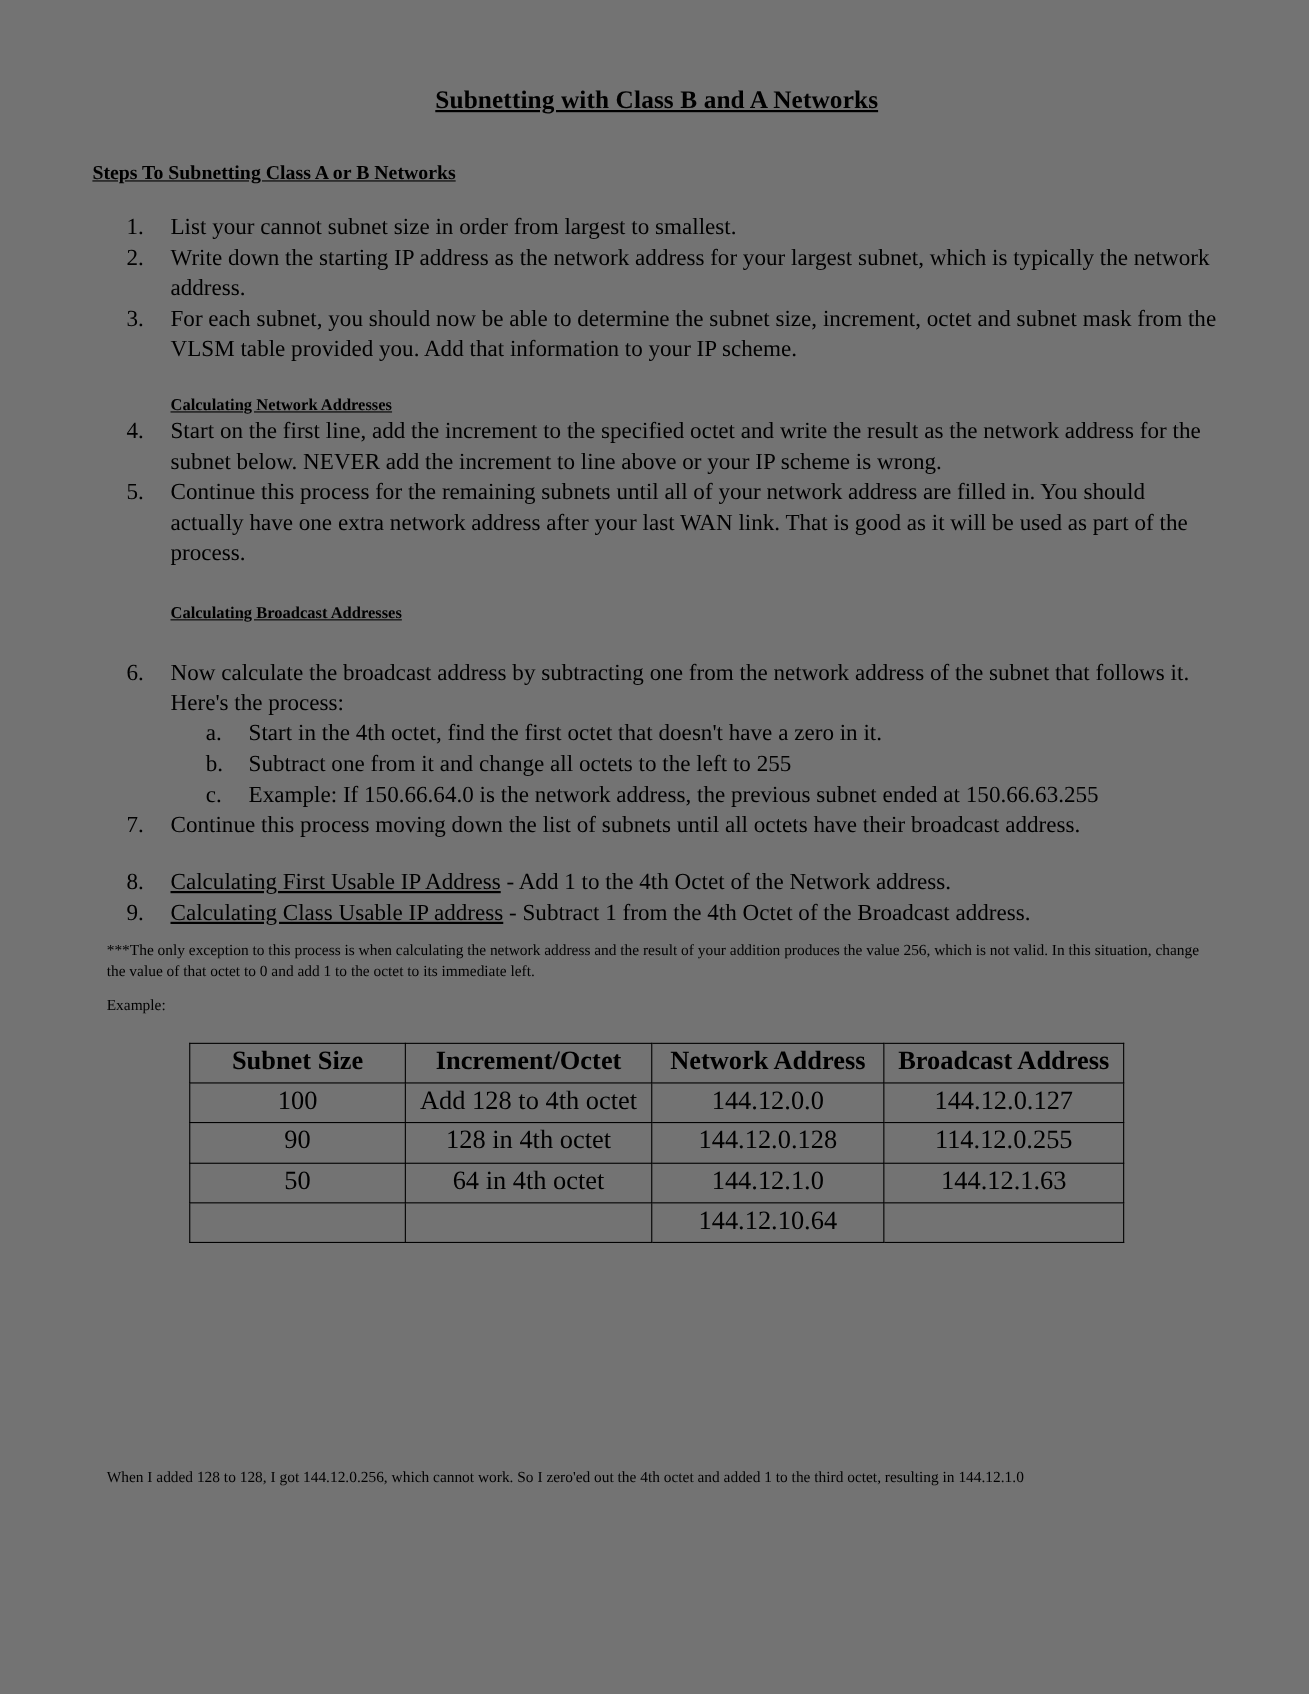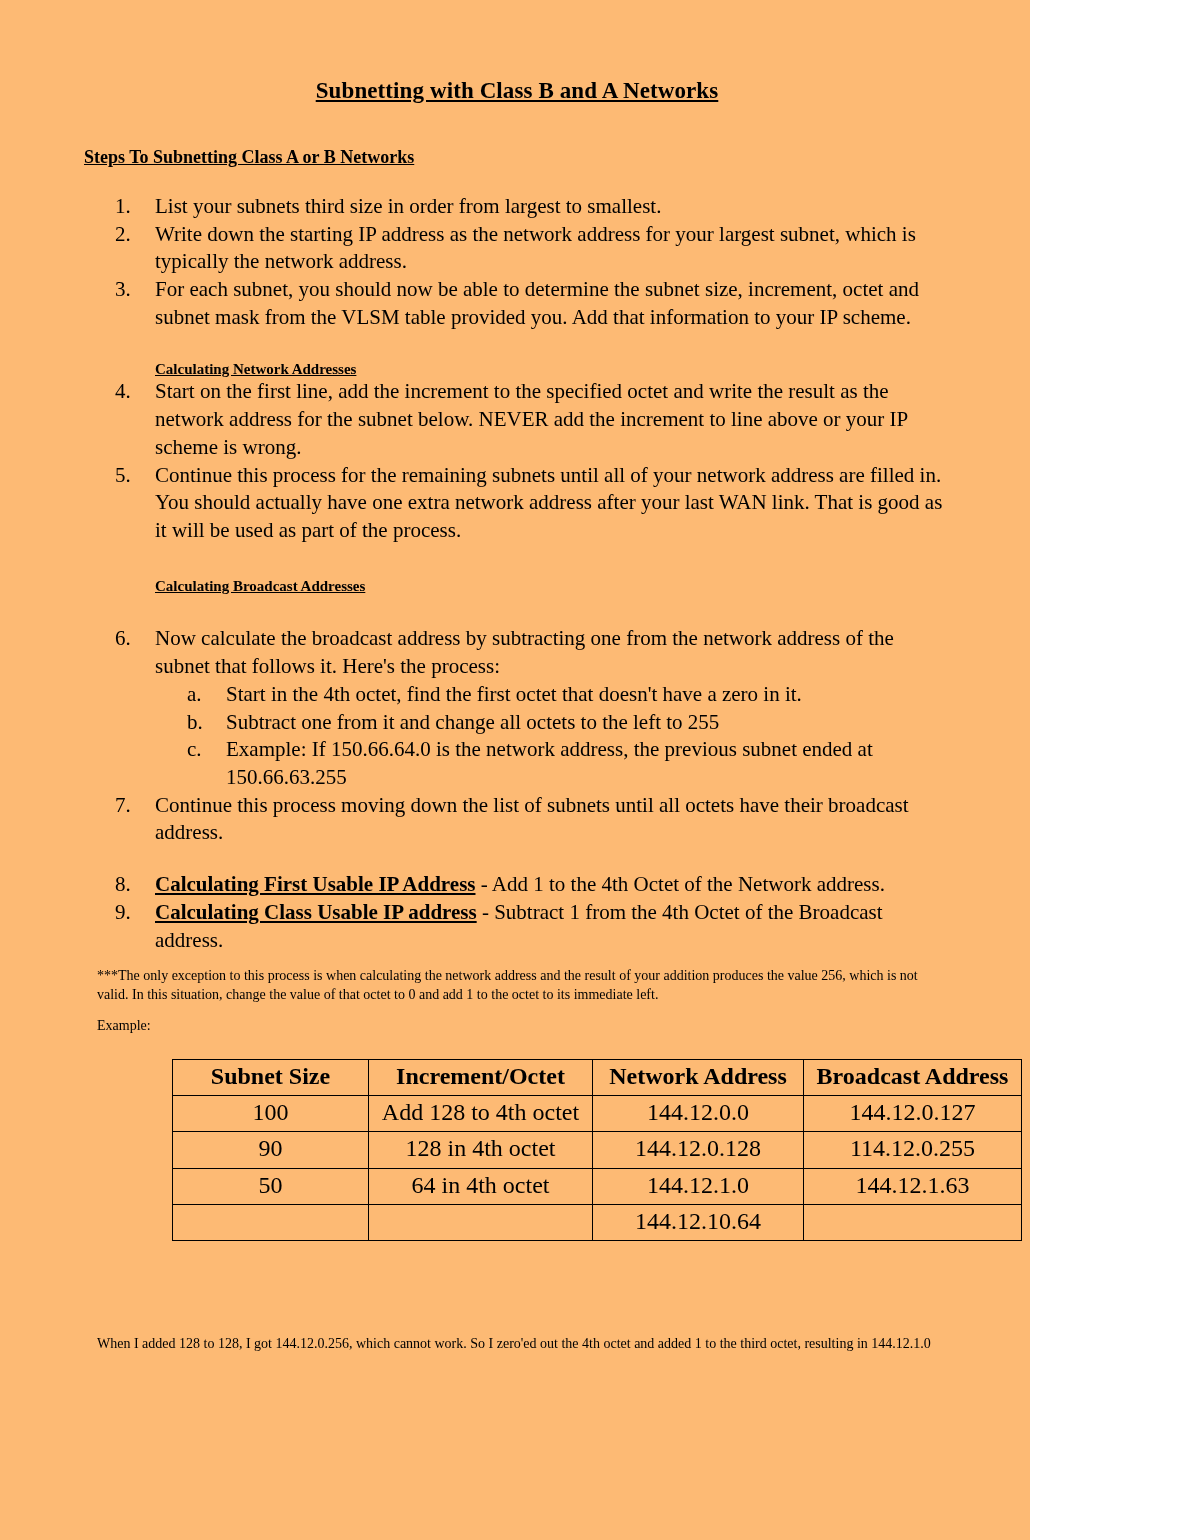--- a/index.html
+++ b/index.html
@@ -17,9 +17,9 @@
   }
   .page {
     position: relative;
-    width: 1030px;
+    width: 1190px;
     height: 1540px;
-    background: #fdba74;
+    background: #737373;
     box-sizing: border-box;
     padding: 78px 80px 0 84px;
   }

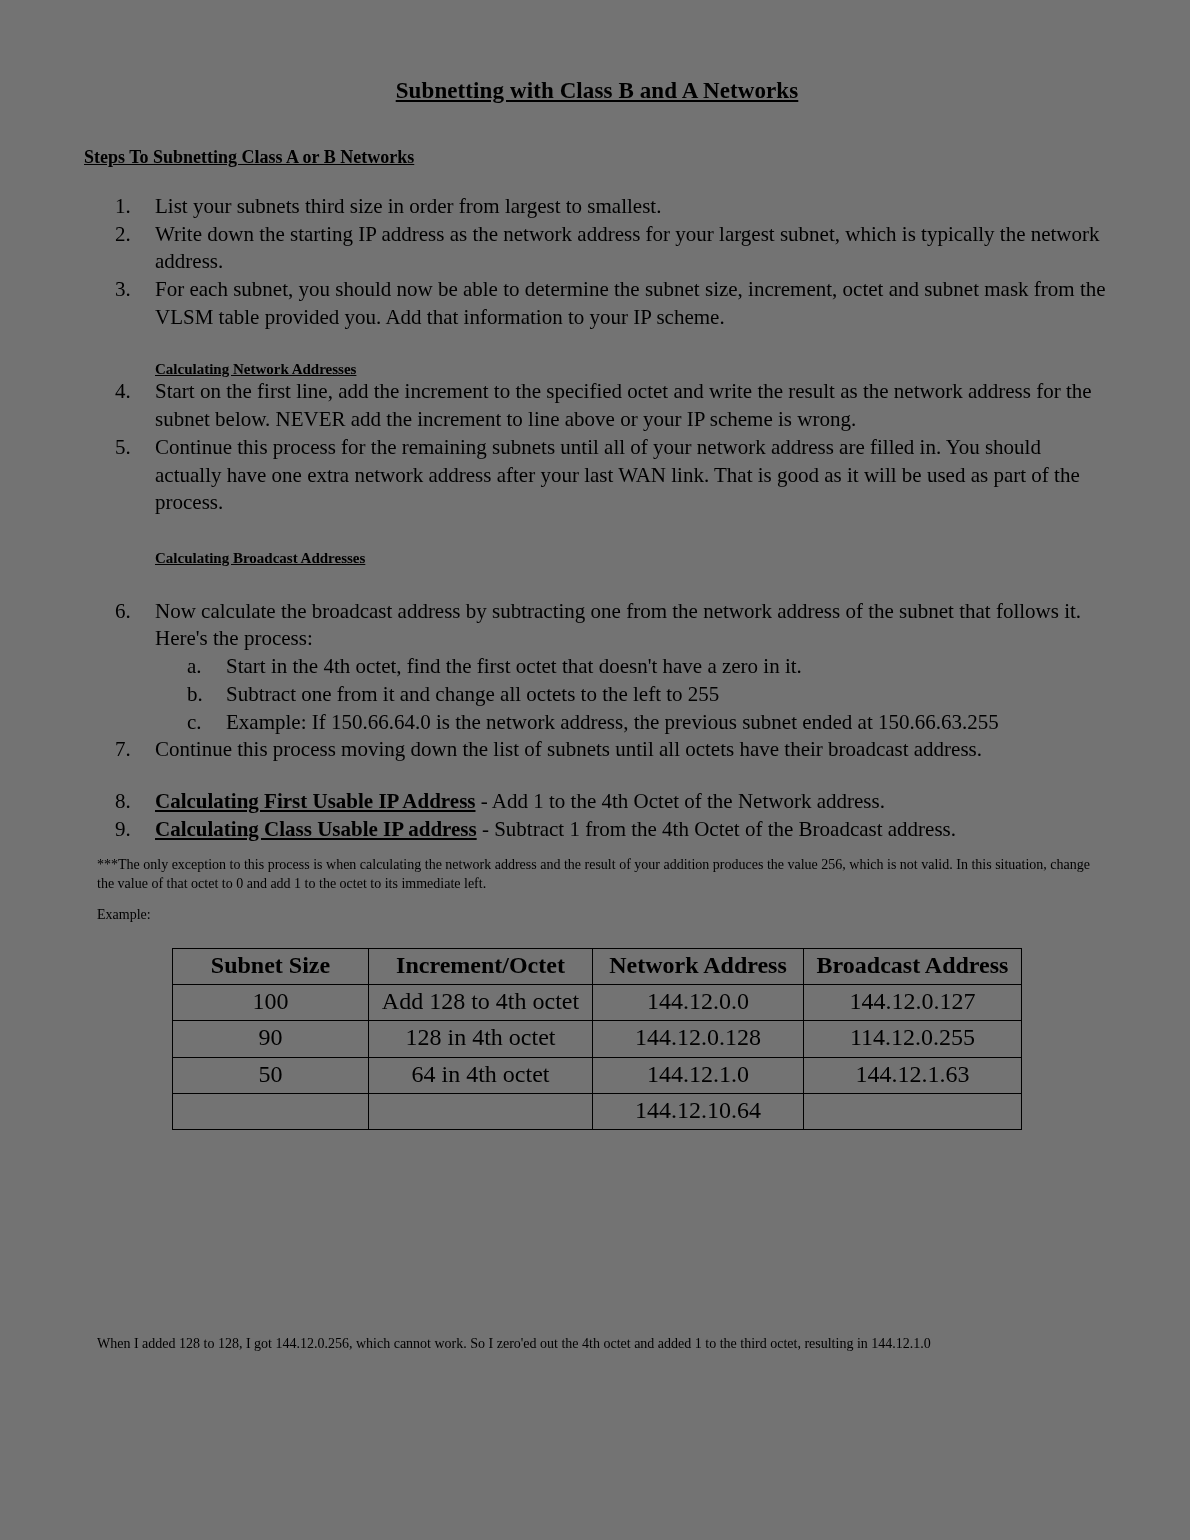--- a/index.html
+++ b/index.html
@@ -143,7 +143,7 @@
   <ol class="main-list" style="margin-top:24px;">
     <li>
       <span class="marker">1.</span>
-      <span>List your subnets third size in order from largest to smallest.</span>
+      <span>List your cannot subnet size in order from largest to smallest.</span>
     </li>
     <li>
       <span class="marker">2.</span>

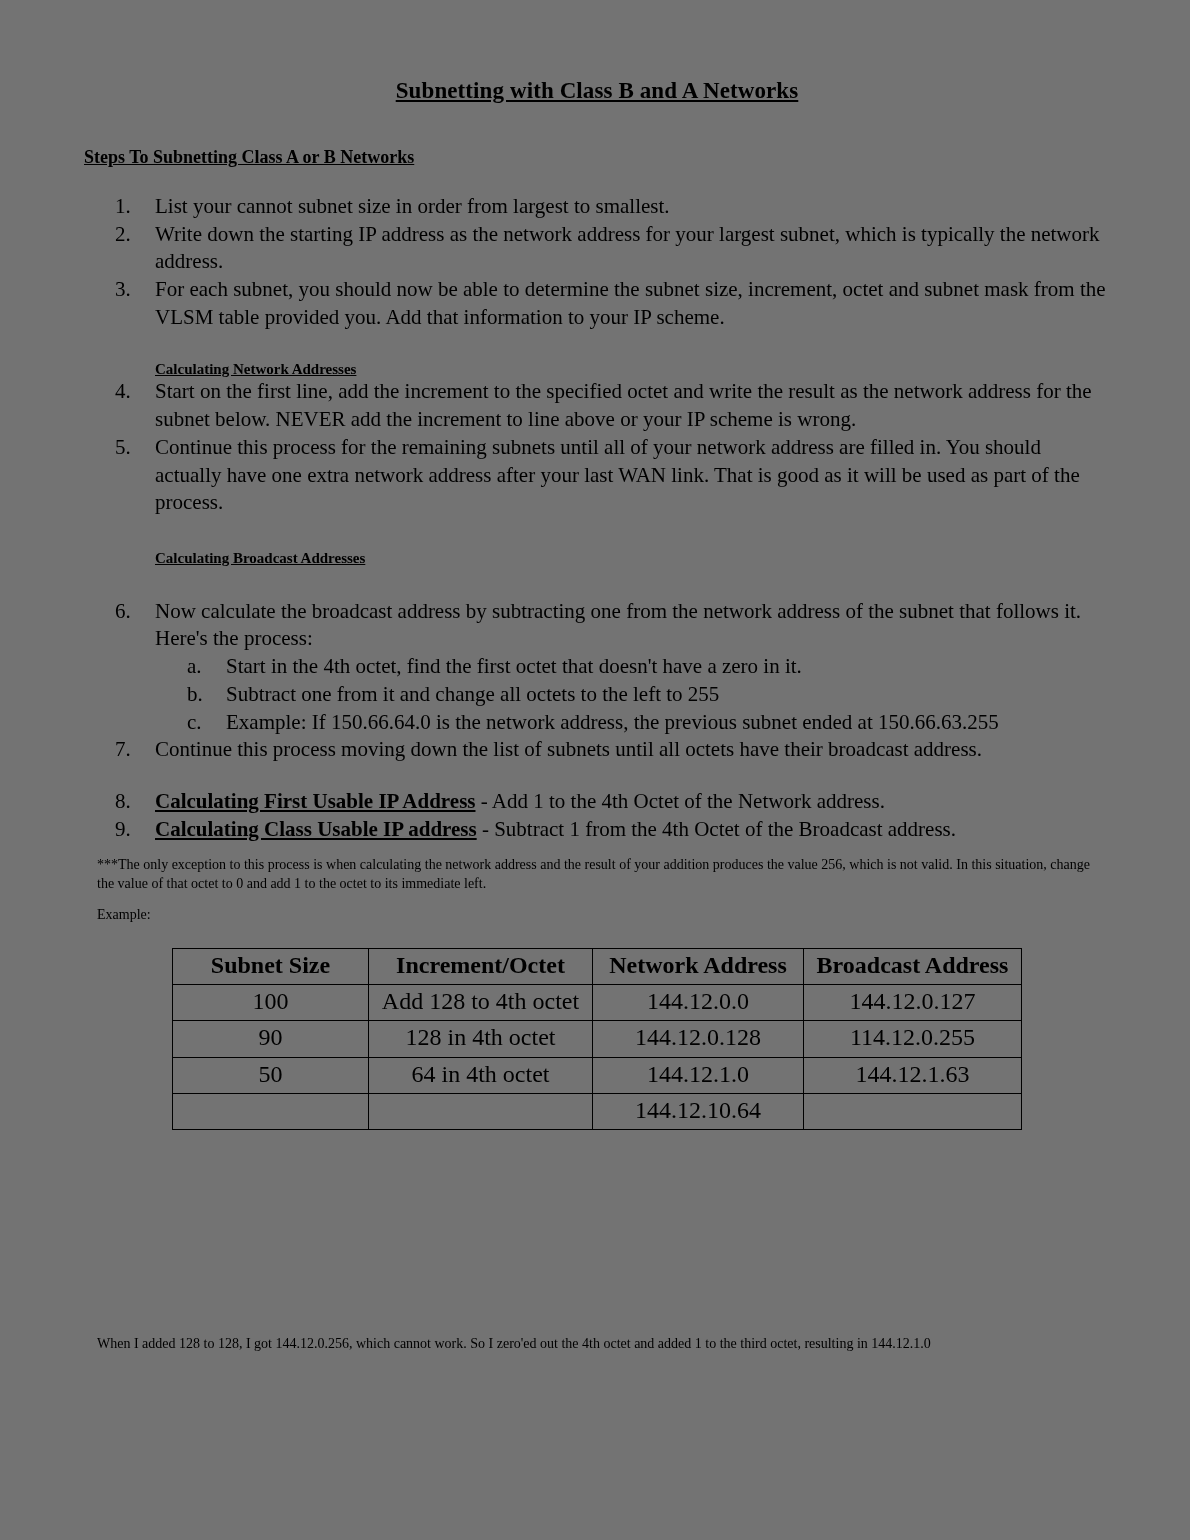--- a/index.html
+++ b/index.html
@@ -94,7 +94,7 @@
   .sub-list-wrap { margin-left: 71px; }
 
   .bold-underline {
-    font-weight: bold;
+    font-weight: normal;
     text-decoration: underline;
   }
 

